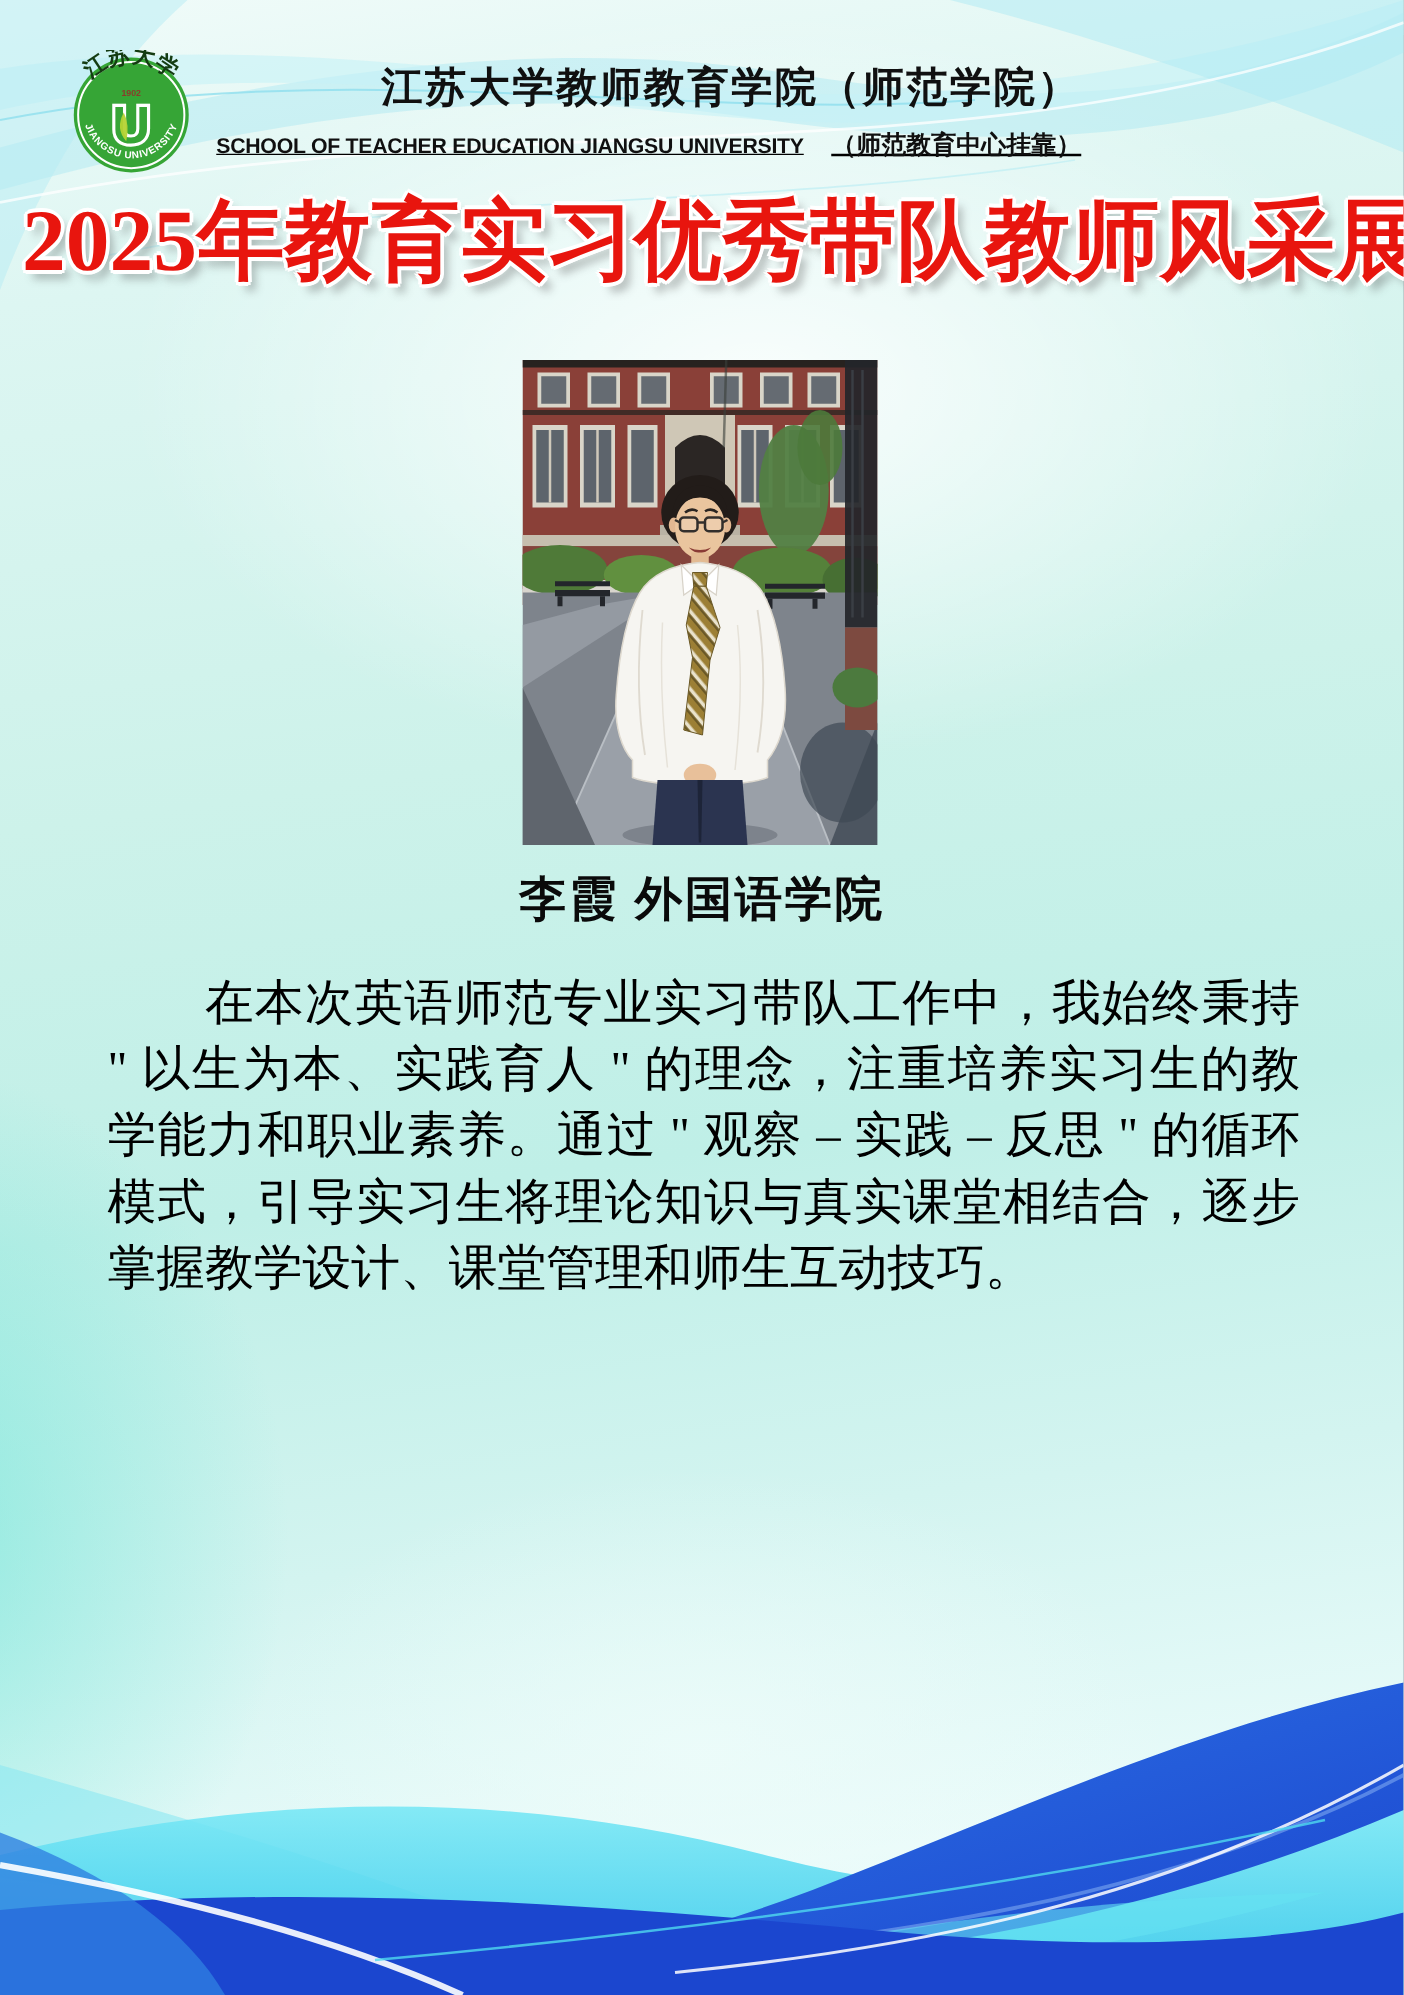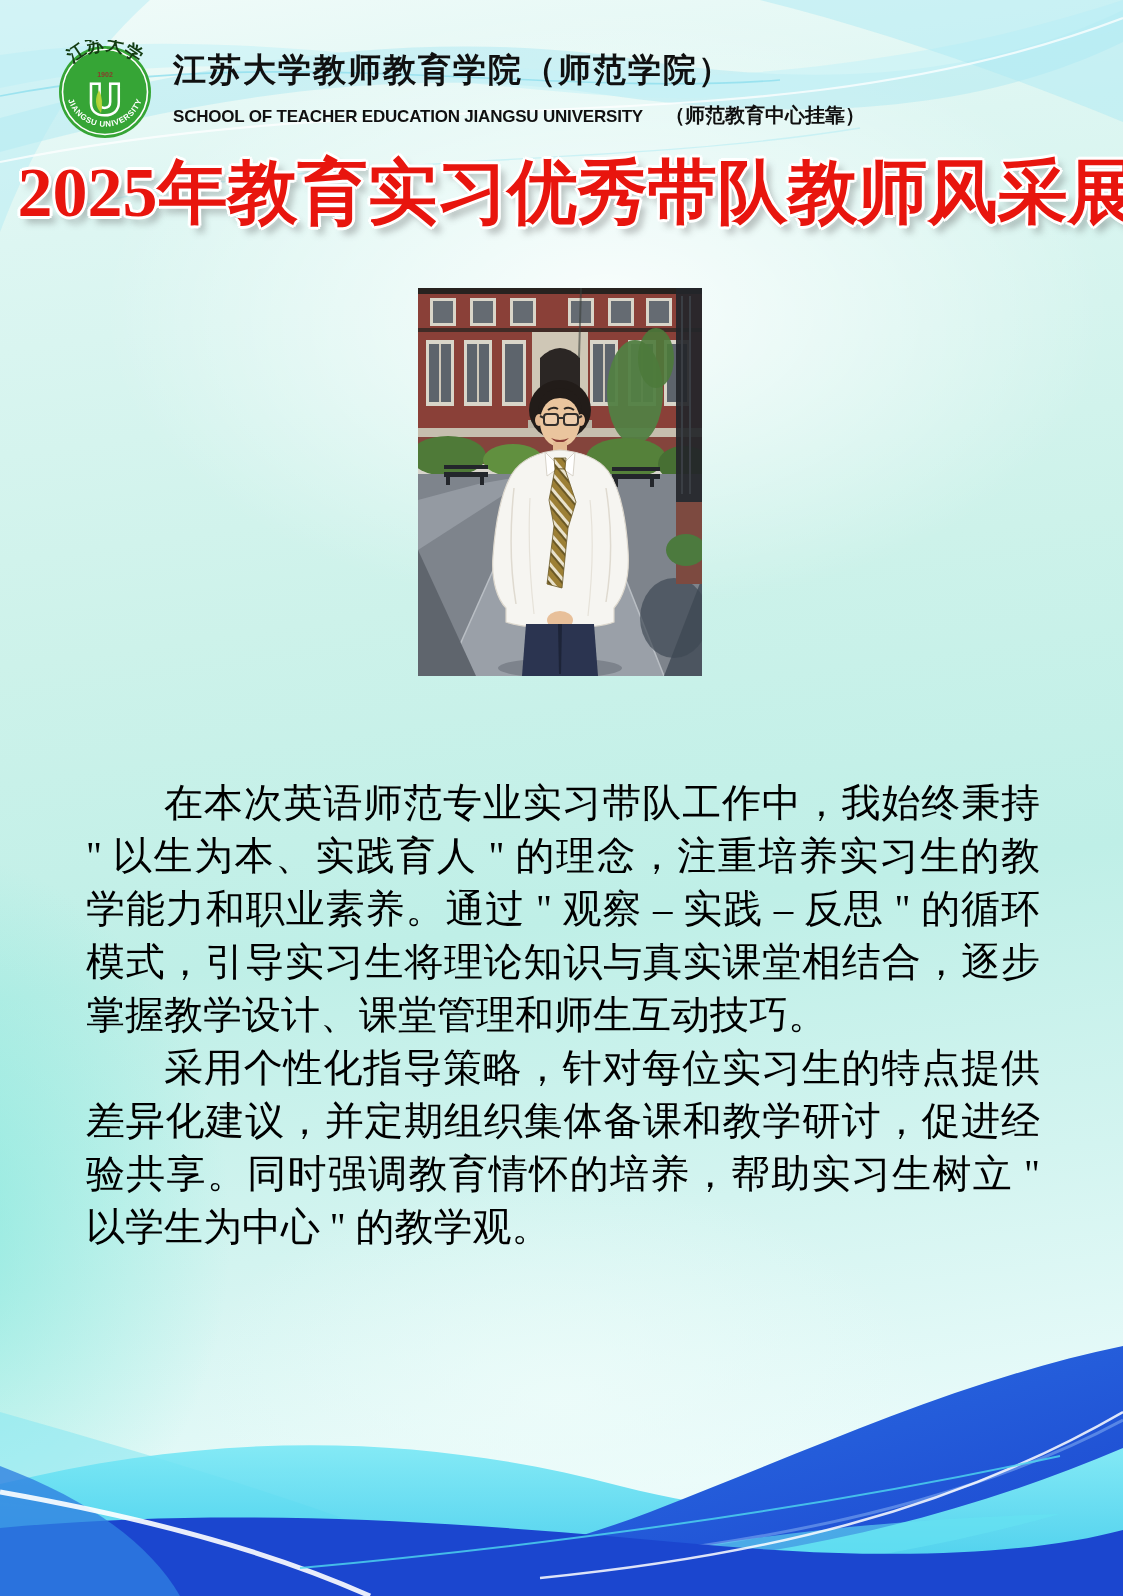--- a/index.html
+++ b/index.html
@@ -18,7 +18,7 @@
 
   .masthead{position:absolute;top:40px;left:53px;display:flex;align-items:flex-start;}
   .logo{width:104px;height:104px;flex:none;}
-  .org{margin-left:16px;padding-top:8px;}
+  .org{margin-left:16px;padding-top:8px;text-align:right;}
   .org-cn{font-family:"Liberation Serif",serif;font-weight:700;font-size:33px;color:#101010;letter-spacing:2px;white-space:nowrap;}
   .org-row{display:flex;align-items:baseline;margin-top:9px;}
   .org-en{font-size:17px;font-weight:700;color:#101010;letter-spacing:-0.2px;white-space:nowrap;}

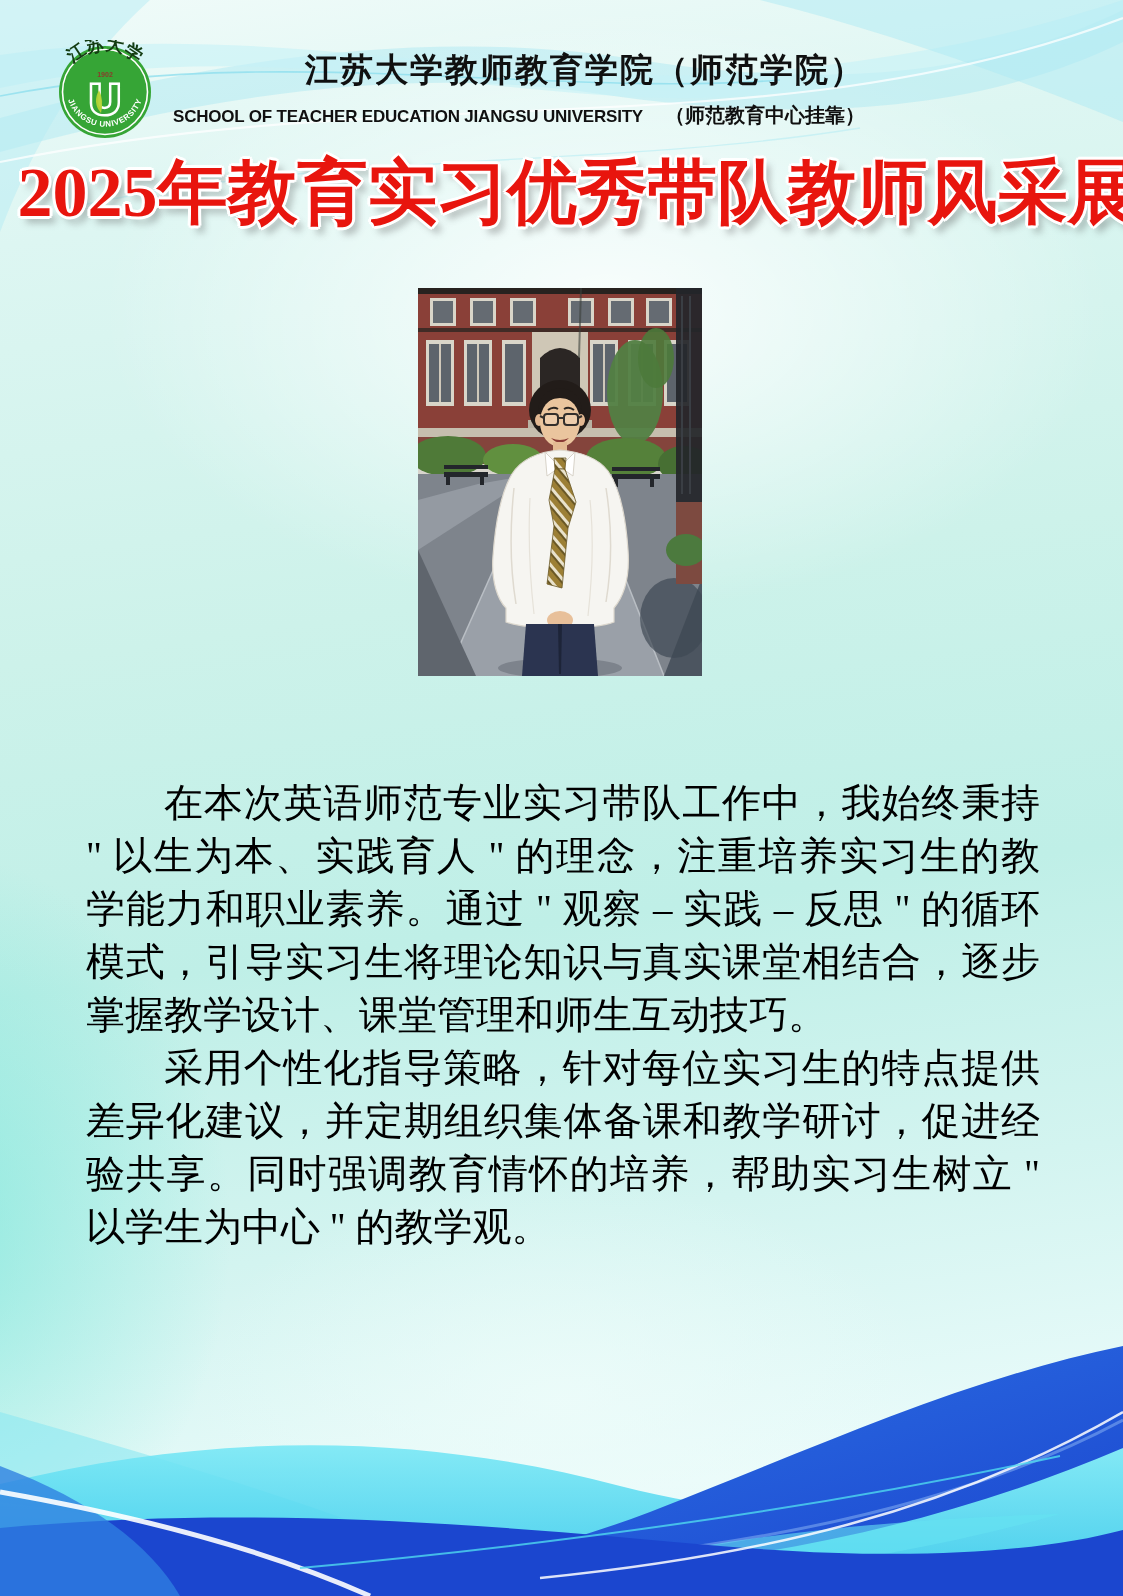--- a/index.html
+++ b/index.html
@@ -20,7 +20,7 @@
   .logo{width:104px;height:104px;flex:none;}
   .org{margin-left:16px;padding-top:8px;text-align:right;}
   .org-cn{font-family:"Liberation Serif",serif;font-weight:700;font-size:33px;color:#101010;letter-spacing:2px;white-space:nowrap;}
-  .org-row{display:flex;align-items:baseline;margin-top:9px;}
+  .org-row{display:flex;align-items:baseline;margin-top:9px;text-decoration:underline;}
   .org-en{font-size:17px;font-weight:700;color:#101010;letter-spacing:-0.2px;white-space:nowrap;}
   .org-note{font-family:"Liberation Serif",serif;font-size:20px;font-weight:700;color:#101010;margin-left:22px;white-space:nowrap;}
 

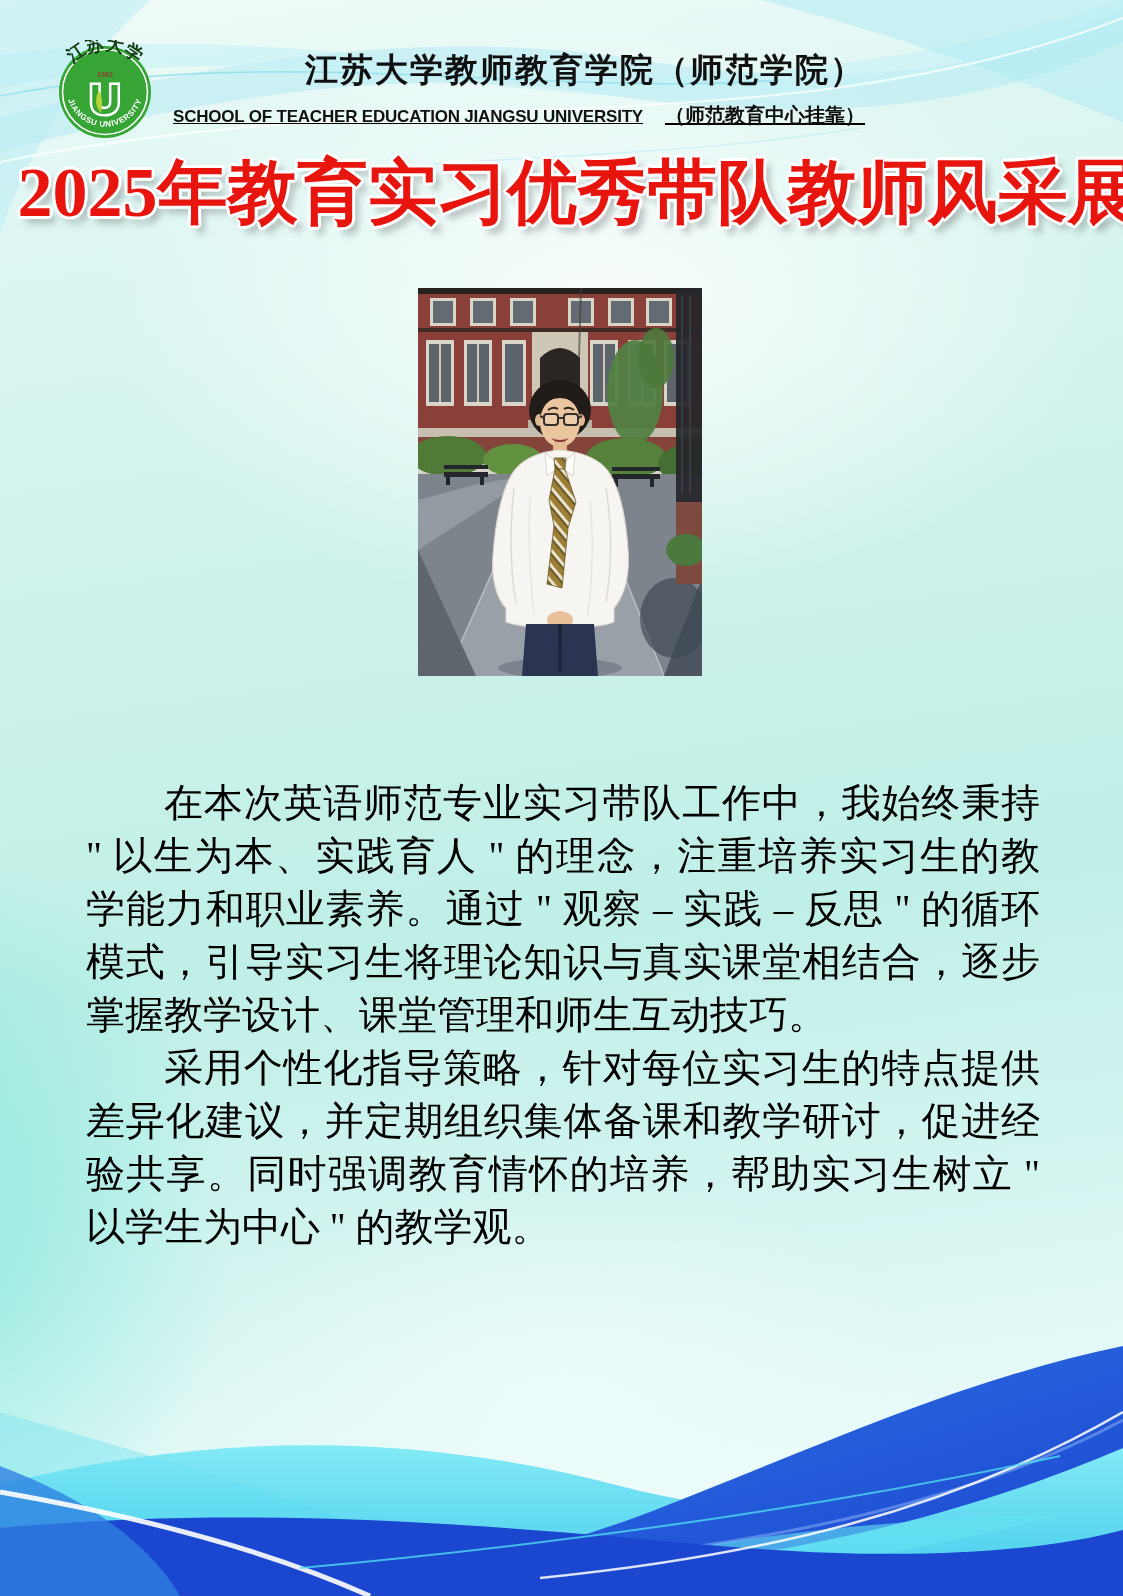--- a/index.html
+++ b/index.html
@@ -257,6 +257,7 @@
     </svg>
   </div>
 
+  <div class="caption">李霞 外国语学院</div>
 
   <main class="bio">
     <p>在本次英语师范专业实习带队工作中，我始终秉持 " 以生为本、实践育人 " 的理念，注重培养实习生的教学能力和职业素养。通过 " 观察 – 实践 – 反思 " 的循环模式，引导实习生将理论知识与真实课堂相结合，逐步掌握教学设计、课堂管理和师生互动技巧。</p>

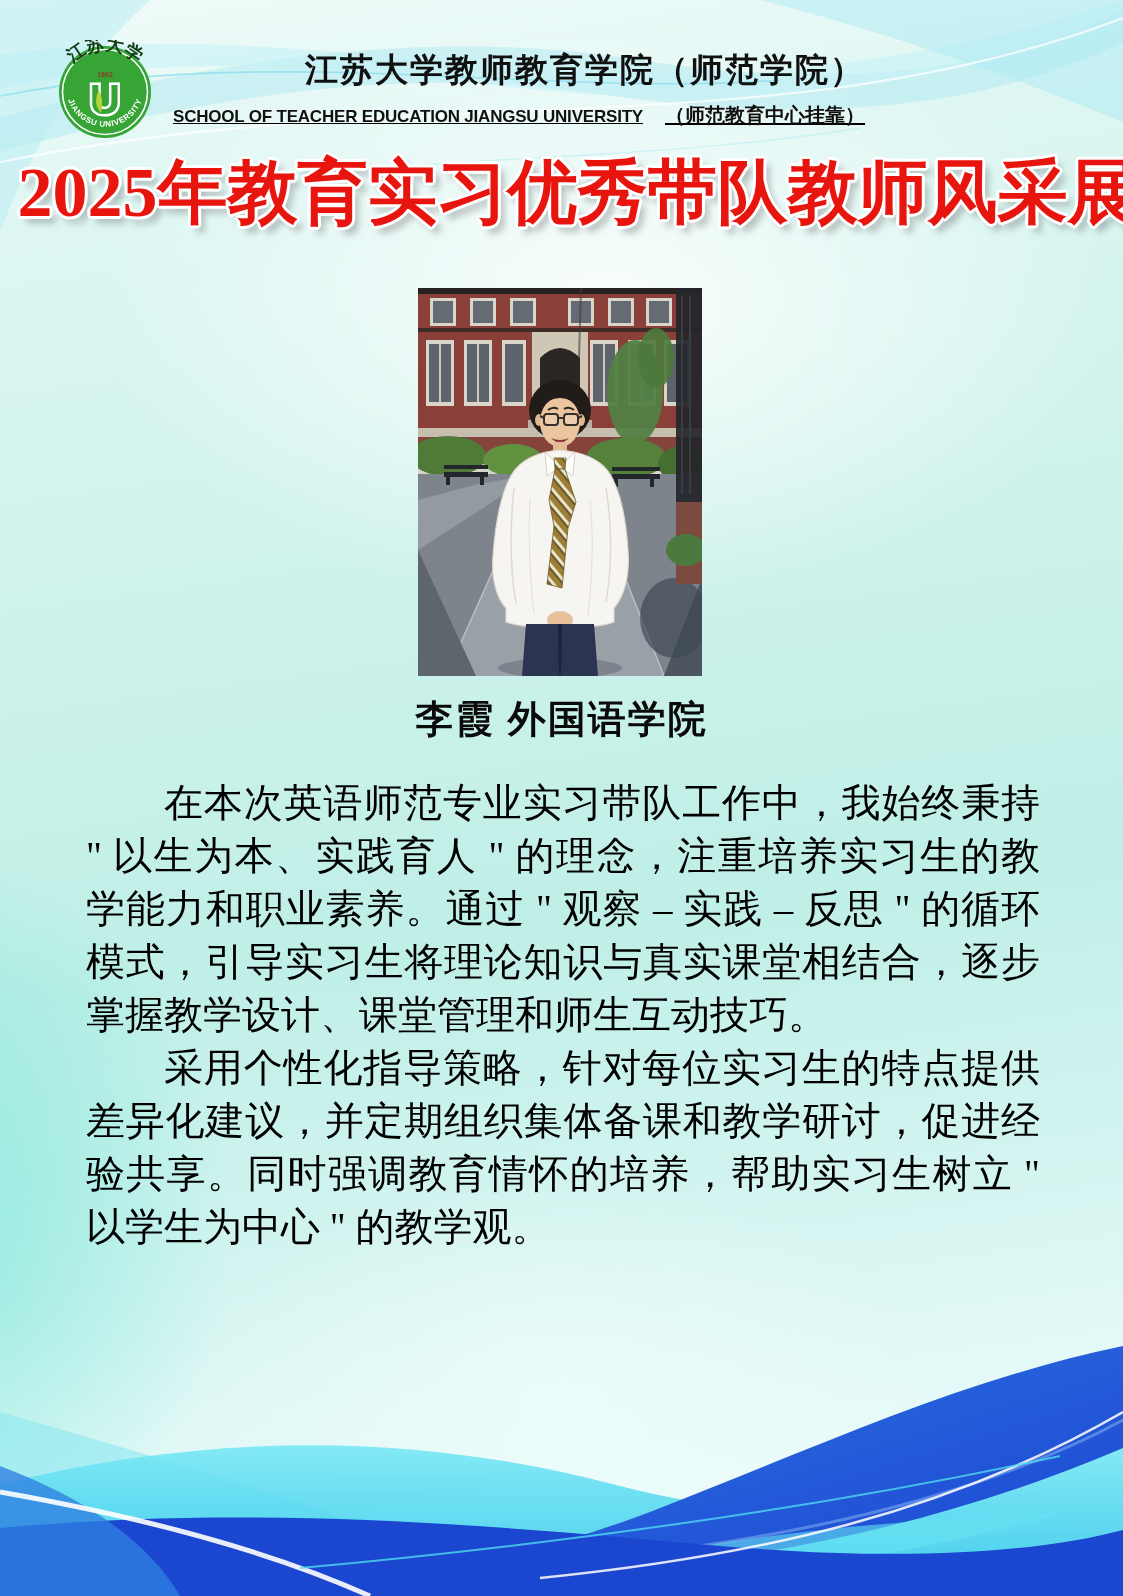--- a/index.html
+++ b/index.html
@@ -261,7 +261,6 @@
 
   <main class="bio">
     <p>在本次英语师范专业实习带队工作中，我始终秉持 " 以生为本、实践育人 " 的理念，注重培养实习生的教学能力和职业素养。通过 " 观察 – 实践 – 反思 " 的循环模式，引导实习生将理论知识与真实课堂相结合，逐步掌握教学设计、课堂管理和师生互动技巧。</p>
-    <p>采用个性化指导策略，针对每位实习生的特点提供差异化建议，并定期组织集体备课和教学研讨，促进经验共享。同时强调教育情怀的培养，帮助实习生树立 " 以学生为中心 " 的教学观。</p>
   </main>
 
 </div>

